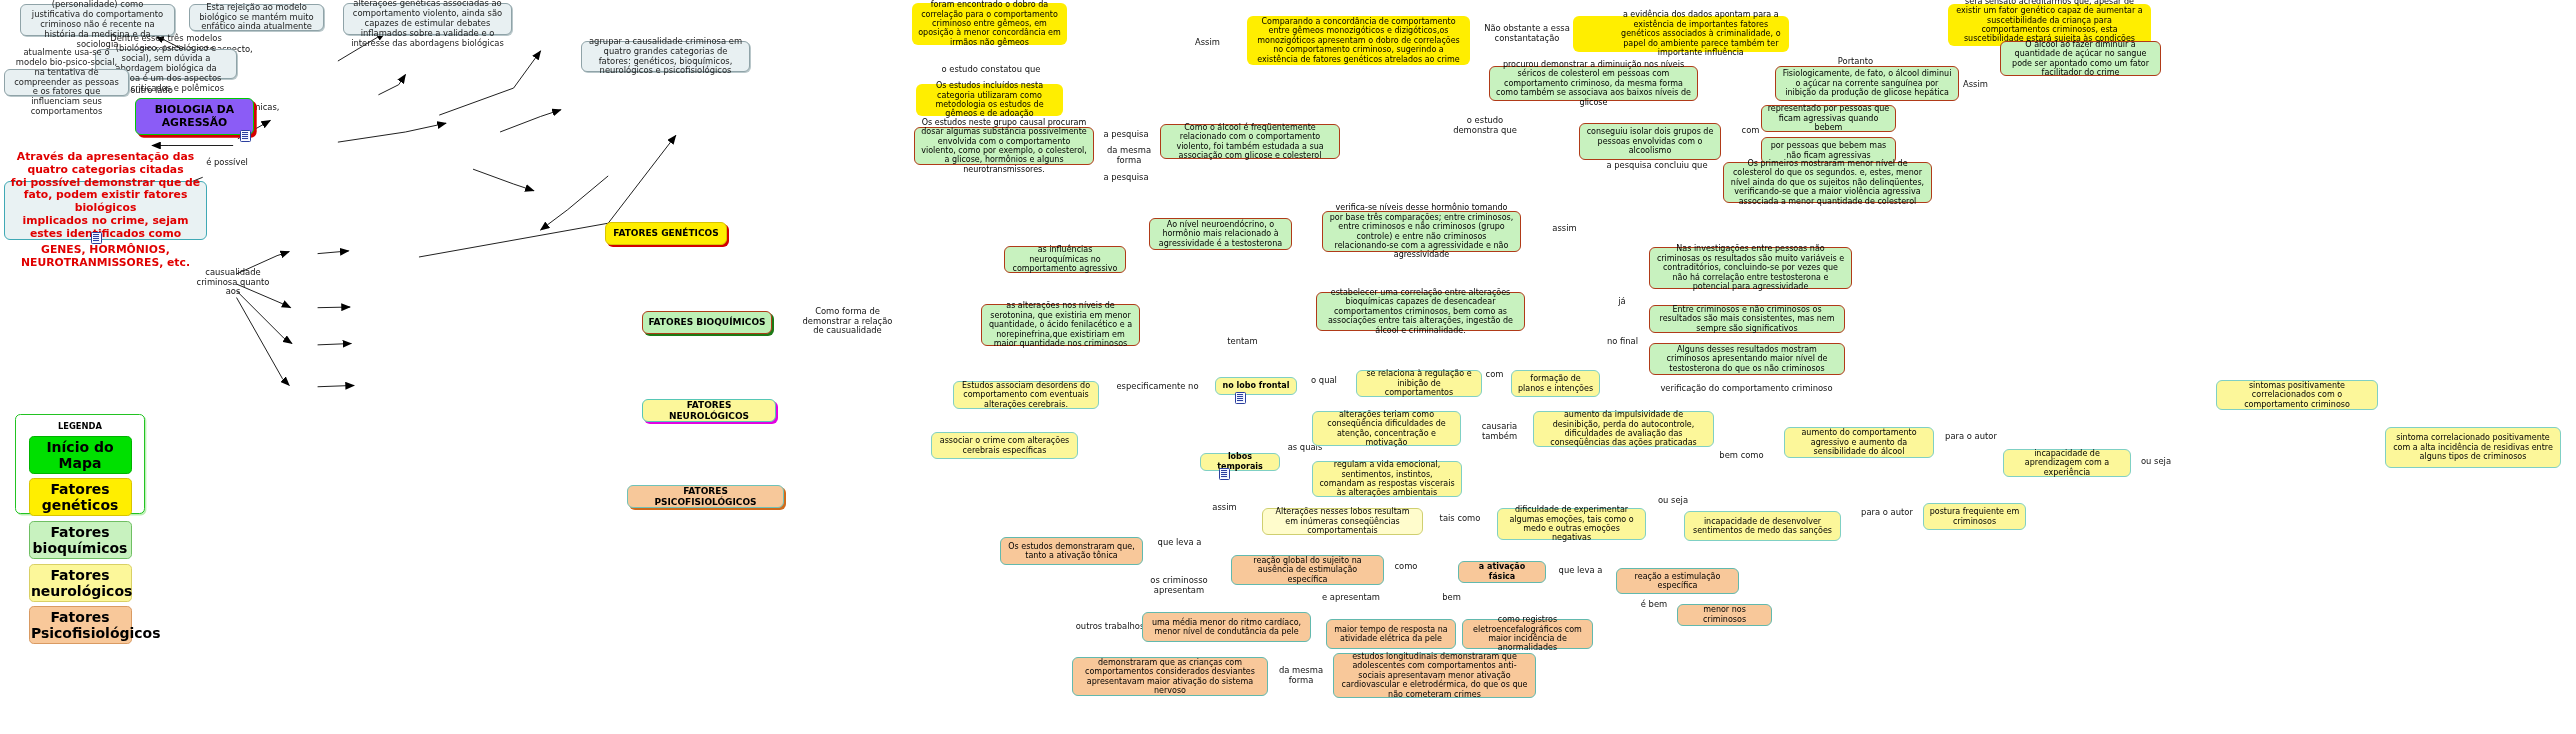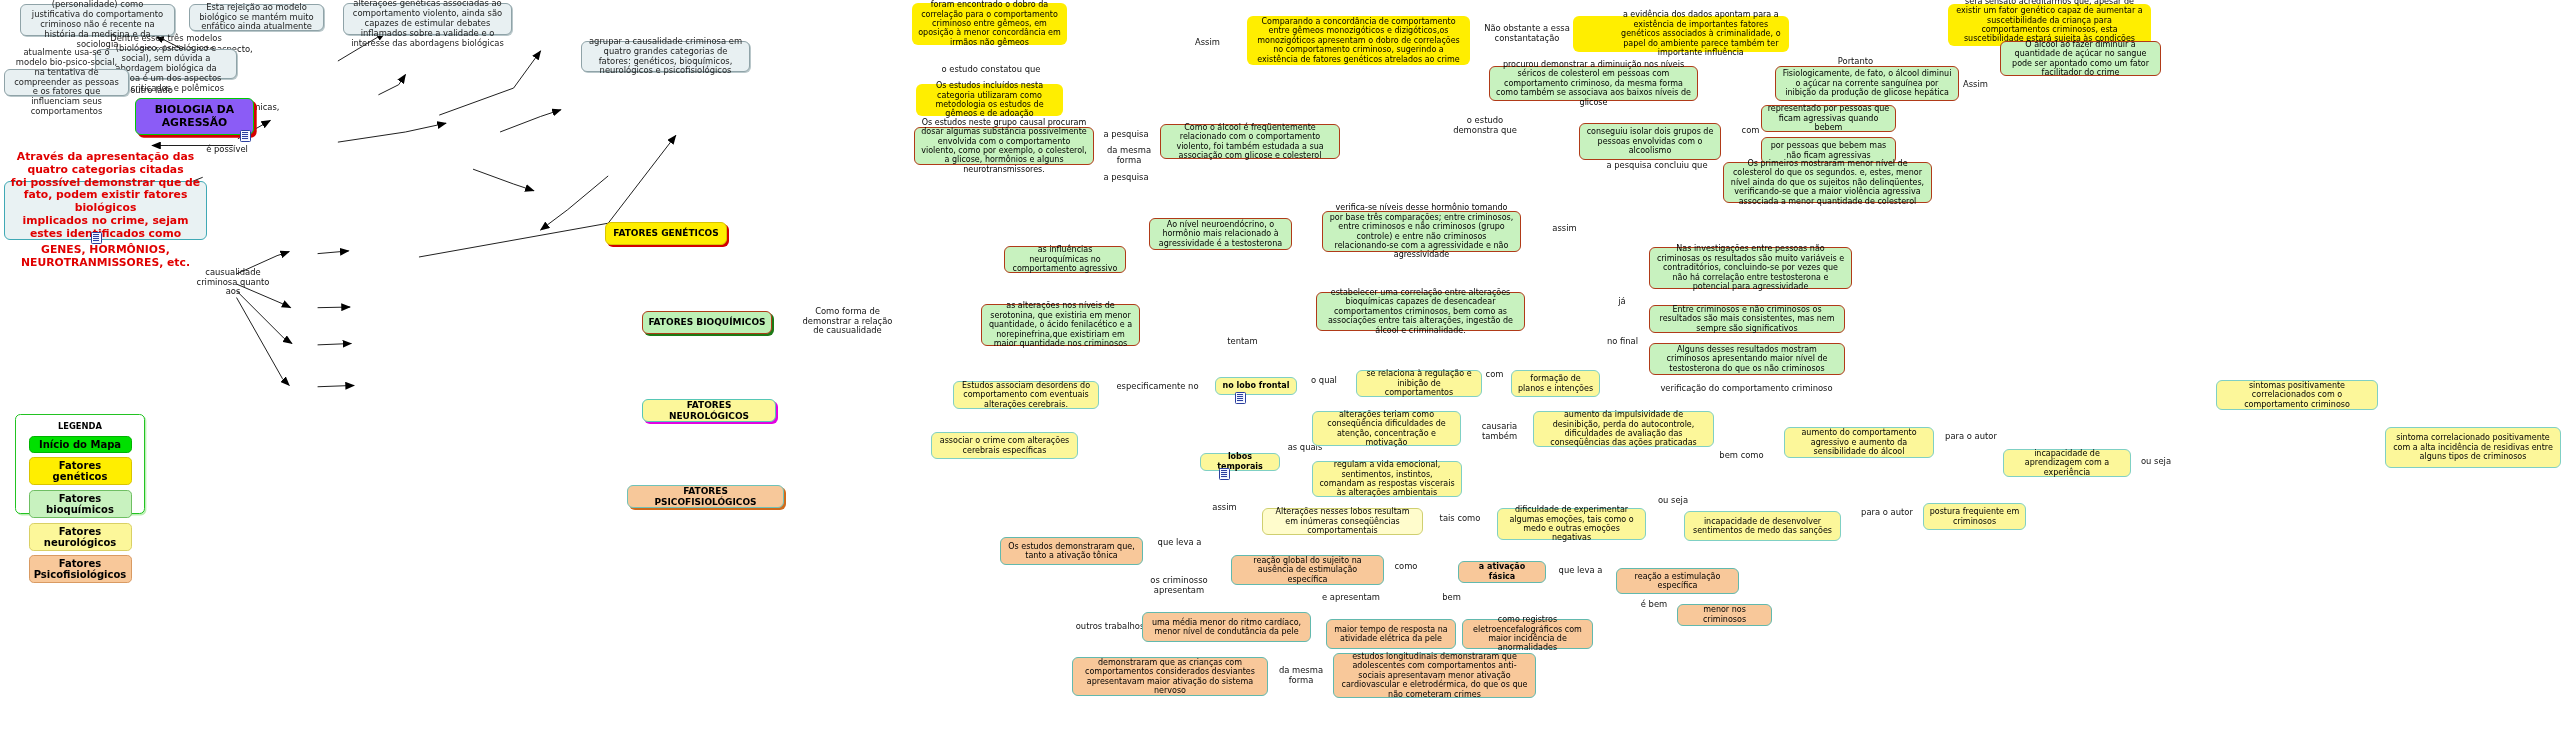--- a/index.html
+++ b/index.html
@@ -168,7 +168,7 @@
   </div>
   <div class="noteicon" style="left:240px;top:130px;"></div>
 
-  <div class="lbl" style="left:200px;top:145px;width:54px;">é possível</div>
+  <div class="lbl" style="left:200px;top:158px;width:54px;">é possível</div>
 
   <div class="lbl" style="left:108px;top:185px;width:81px;">o autor concluir</div>
 

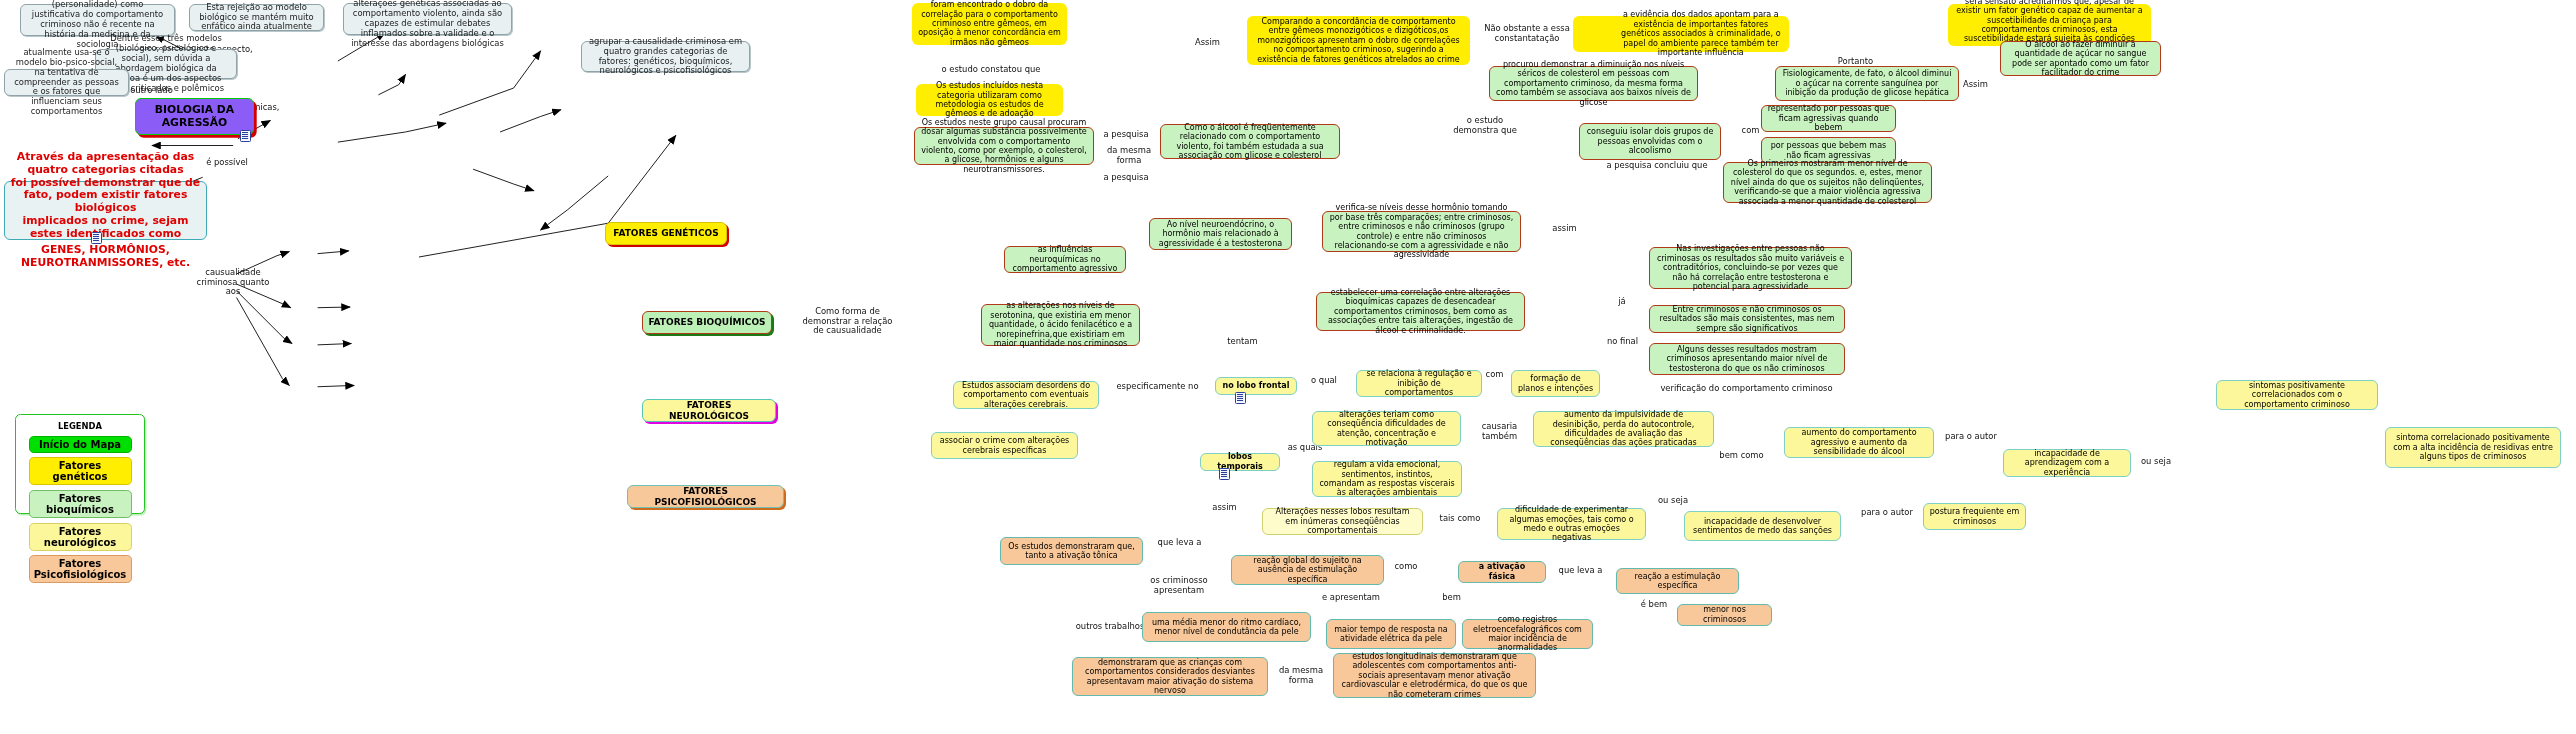--- a/index.html
+++ b/index.html
@@ -78,7 +78,7 @@
   }
   #legend .chip{
     margin:4.7px auto 0;width:103px;box-sizing:border-box;
-    text-align:center;font-weight:bold;font-size:10px;
+    text-align:center;font-weight:bold;font-size:14px;
     border-radius:4.7px;padding:2px 1.4px;color:#000;
   }
   .chip.c-root{background:#00e000;border:0.7px solid #00b300;}

